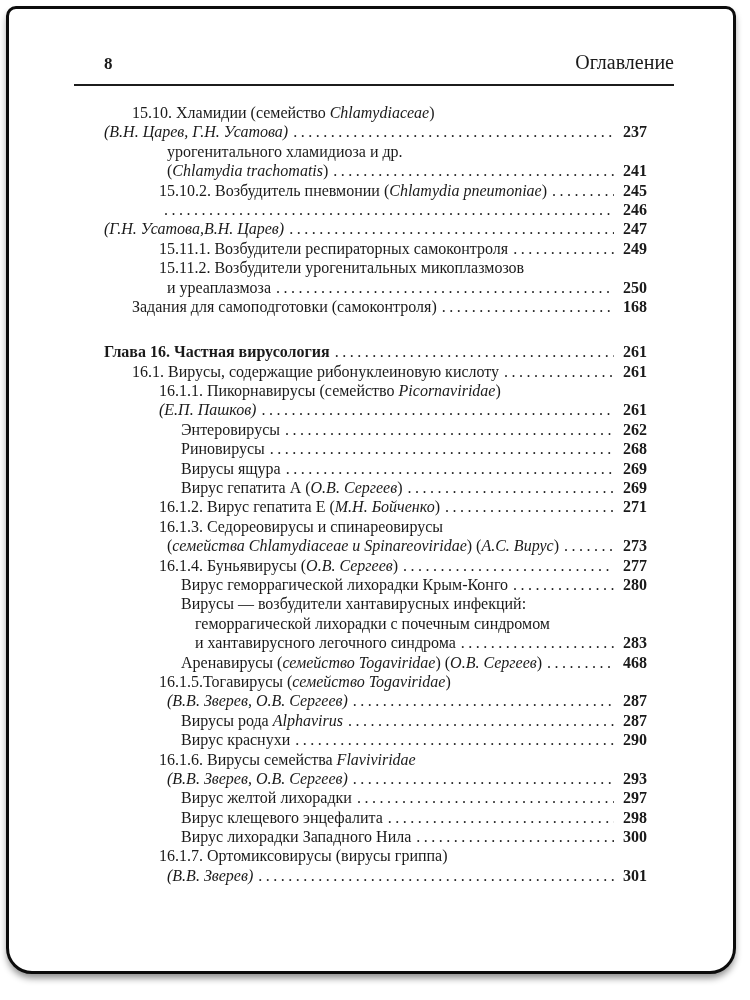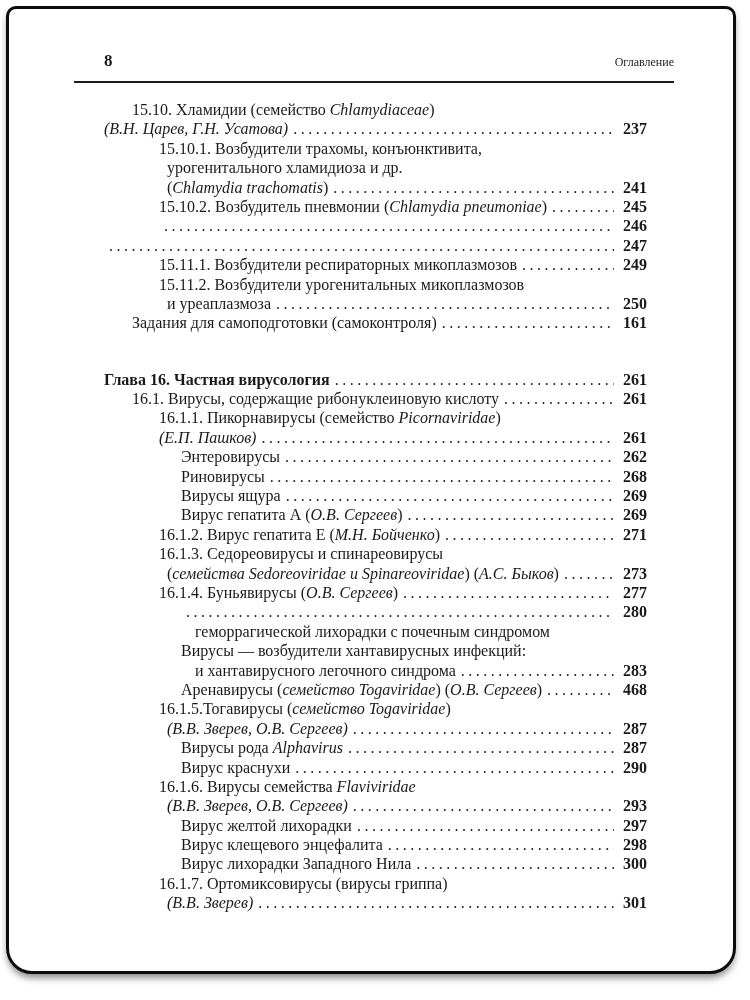--- a/index.html
+++ b/index.html
@@ -13,7 +13,7 @@
   .header{display:flex;justify-content:space-between;align-items:baseline;
           margin:0 59px 0 65px;padding:0 0 10px 0;border-bottom:2px solid #1c1c1c;}
   .pagenum{font-weight:700;font-size:17px;margin-left:30px;}
-  .htitle{font-size:12px;}
+  .htitle{font-size:20px;}
   .toc{margin:17px 86px 0 95px;font-size:16px;line-height:19.4px;}
   .line{display:flex;align-items:flex-start;white-space:nowrap;height:19.4px;}
   .line .text{flex:0 0 auto;}

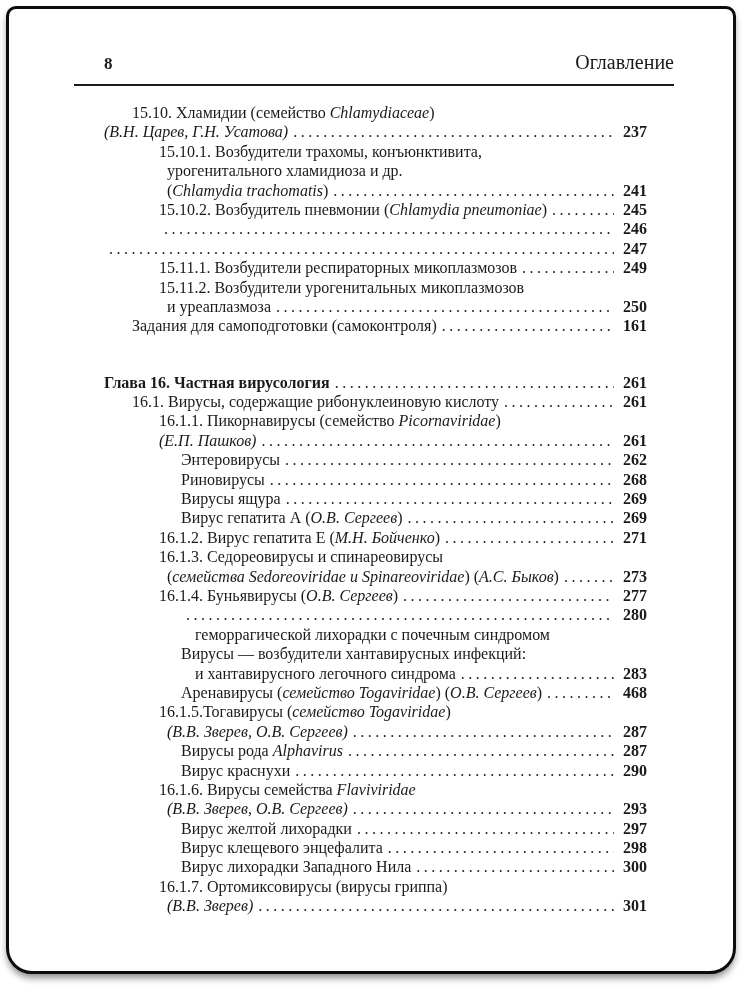--- a/index.html
+++ b/index.html
@@ -48,9 +48,6 @@
           <span class="dots">............................................................................................................................................</span>
           <span class="pg">237</span>
         </div>
-        <div class="line ind-2">
-          <span class="text"><span>15.10.1. Возбудители трахомы, конъюнктивита,</span></span>
-        </div>
         <div class="line ind-3">
           <span class="text"><span>урогенитального хламидиоза и др.</span></span>
         </div>

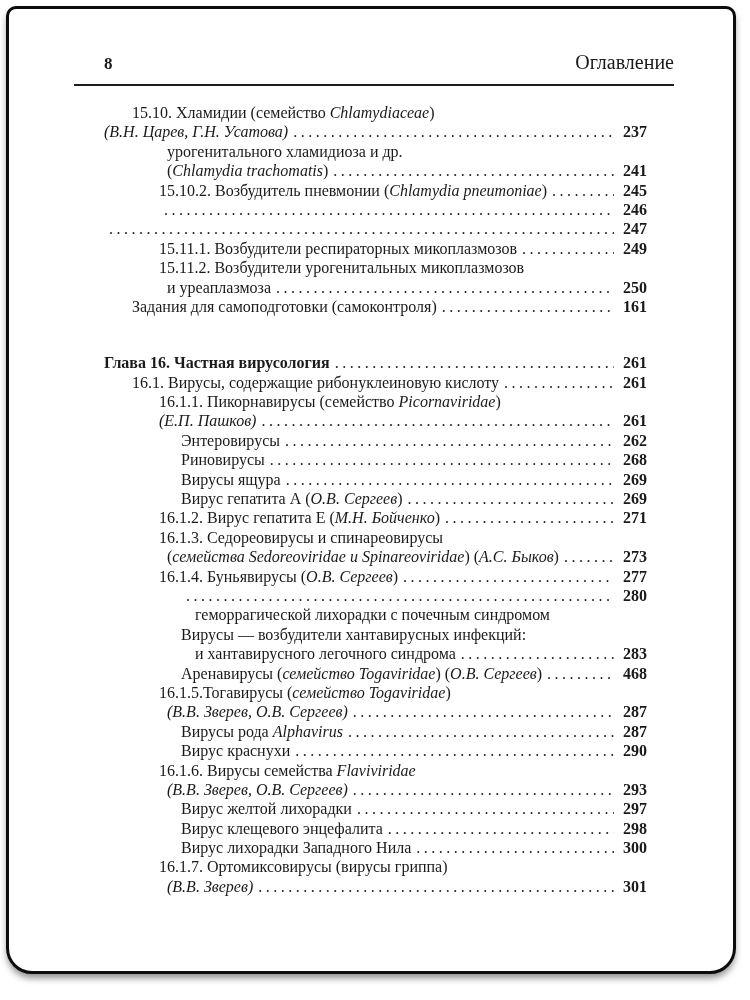--- a/index.html
+++ b/index.html
@@ -66,6 +66,7 @@
           <span class="pg">246</span>
         </div>
         <div class="line ind-0">
+          <span class="text"><span class="it">(Г.Н. Усатова,В.Н. Царев)</span></span>
           <span class="dots">............................................................................................................................................</span>
           <span class="pg">247</span>
         </div>

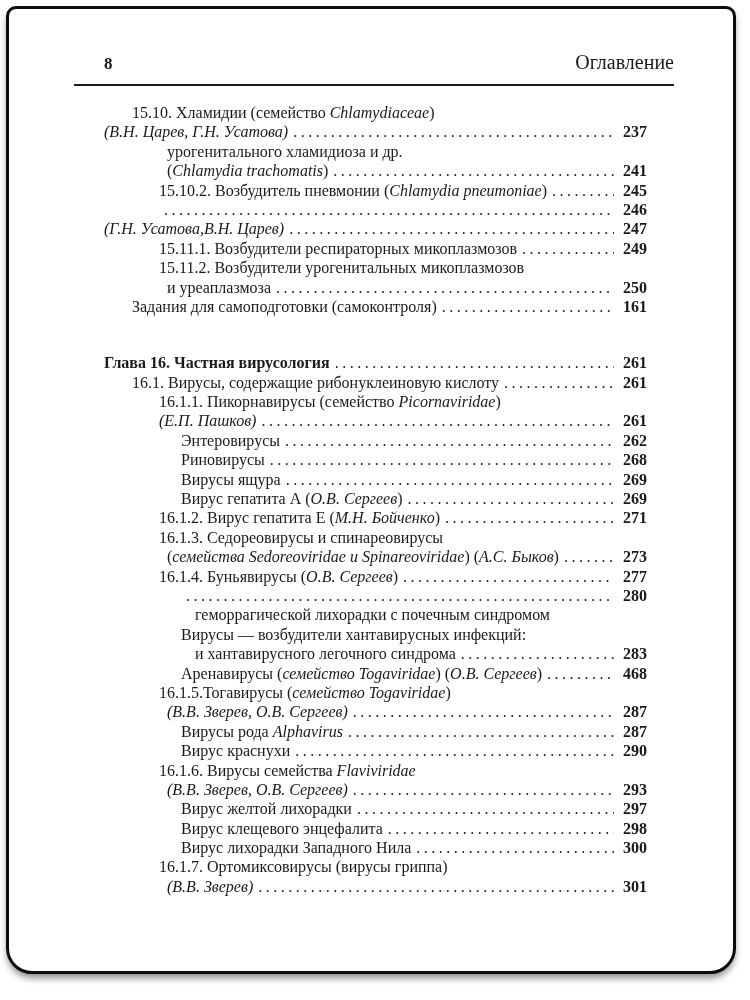--- a/index.html
+++ b/index.html
@@ -71,7 +71,7 @@
           <span class="pg">247</span>
         </div>
         <div class="line ind-2">
-          <span class="text"><span>15.11.1. Возбудители респираторных микоплазмозов</span></span>
+          <span class="text"><span>15.11.1. Возбудители респираторных самоконтроля</span></span>
           <span class="dots">............................................................................................................................................</span>
           <span class="pg">249</span>
         </div>

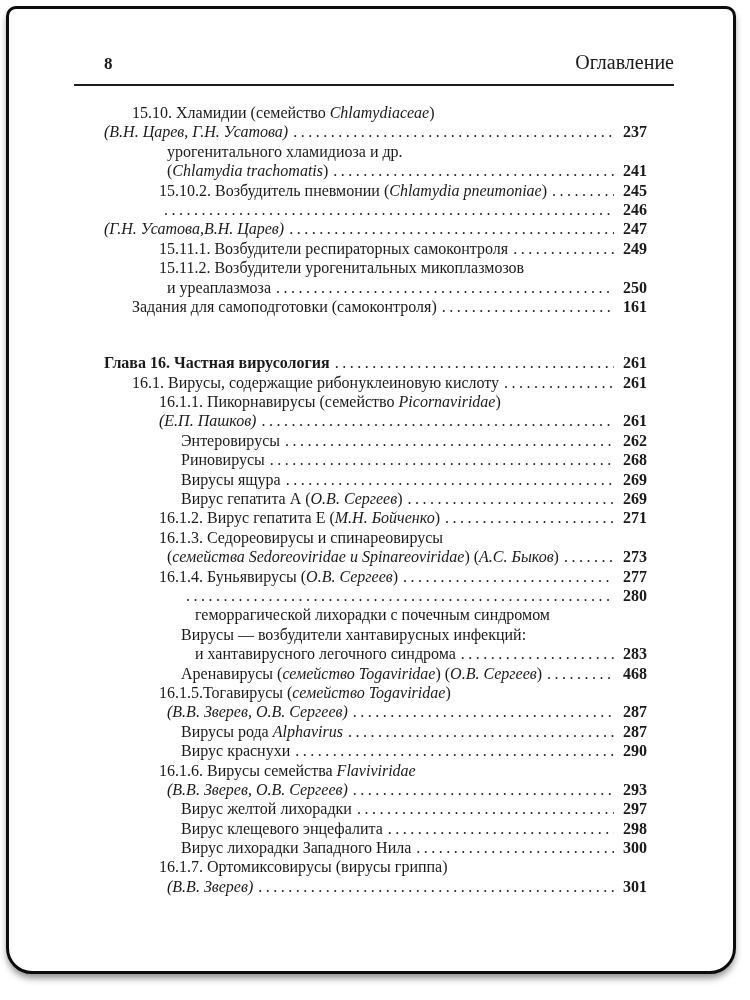--- a/index.html
+++ b/index.html
@@ -86,7 +86,7 @@
         <div class="line ind-1">
           <span class="text"><span>Задания для самоподготовки (самоконтроля)</span></span>
           <span class="dots">............................................................................................................................................</span>
-          <span class="pg">161</span>
+          <span class="pg">168</span>
         </div>
         <div class="line ind-0 bold gap">
           <span class="text"><span>Глава 16. Частная вирусология</span></span>

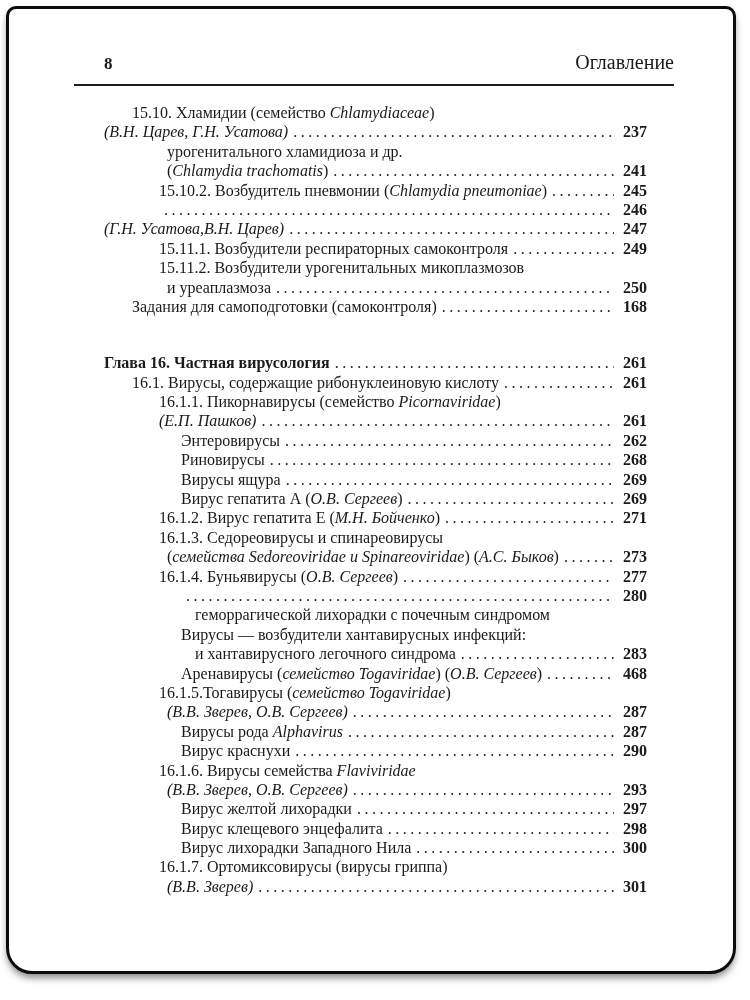--- a/index.html
+++ b/index.html
@@ -21,7 +21,7 @@
   .dots{flex:1 1 auto;overflow:hidden;white-space:nowrap;letter-spacing:3.5px;
         margin:0 3px 0 5px;min-width:6px;color:#1f1f1f;}
   .pg{flex:0 0 auto;min-width:30px;text-align:right;font-weight:bold;}
-  .gap{margin-top:37px;}
+  .gap{margin-top:26px;}
   .bold .text span{font-weight:700;}
   .ind-0{padding-left:0;}
   .ind-1{padding-left:28px;}

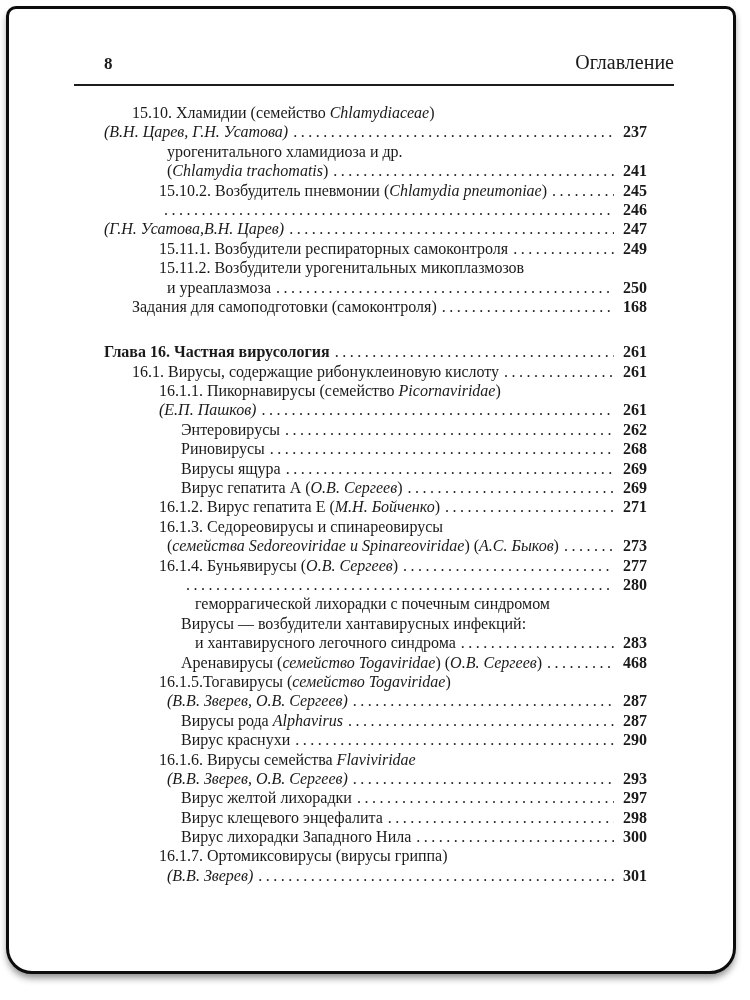--- a/index.html
+++ b/index.html
@@ -135,7 +135,7 @@
           <span class="text"><span>16.1.3. Седореовирусы и спинареовирусы</span></span>
         </div>
         <div class="line ind-3">
-          <span class="text"><span>(</span><span class="it">семейства Sedoreoviridae и Spinareoviridae</span><span>) (</span><span class="it">А.С. Быков</span><span>)</span></span>
+          <span class="text"><span>(</span><span class="it">семейства Chlamydiaceae и Spinareoviridae</span><span>) (</span><span class="it">А.С. Быков</span><span>)</span></span>
           <span class="dots">............................................................................................................................................</span>
           <span class="pg">273</span>
         </div>

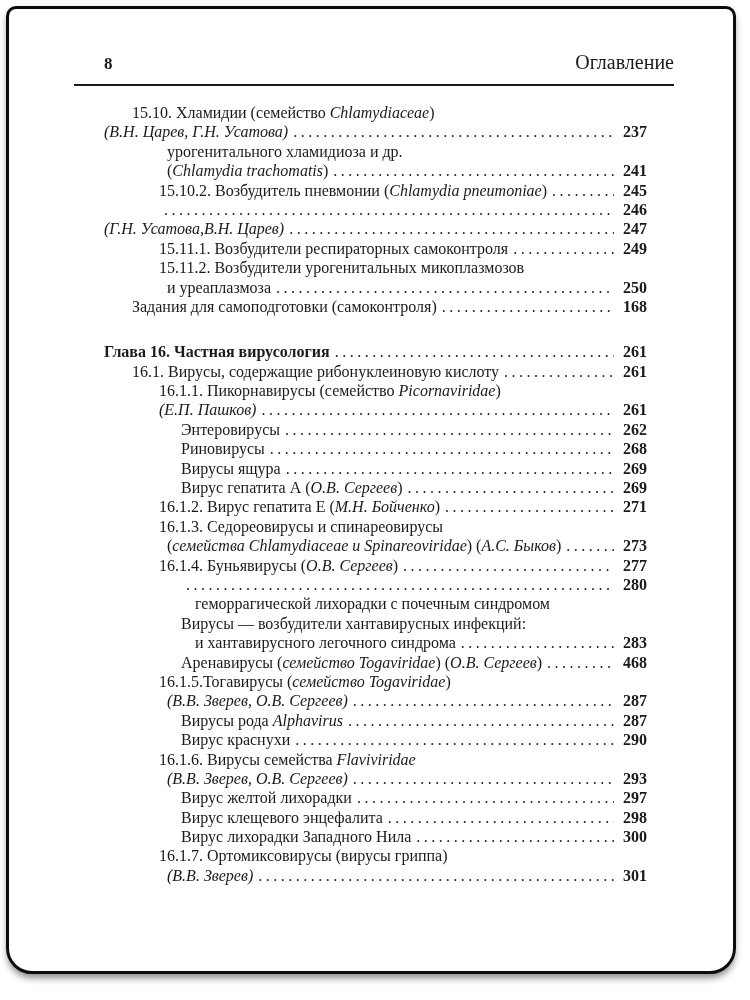--- a/index.html
+++ b/index.html
@@ -135,7 +135,7 @@
           <span class="text"><span>16.1.3. Седореовирусы и спинареовирусы</span></span>
         </div>
         <div class="line ind-3">
-          <span class="text"><span>(</span><span class="it">семейства Chlamydiaceae и Spinareoviridae</span><span>) (</span><span class="it">А.С. Быков</span><span>)</span></span>
+          <span class="text"><span>(</span><span class="it">семейства Chlamydiaceae и Spinareoviridae</span><span>) (</span><span class="it">А.С. Вирус</span><span>)</span></span>
           <span class="dots">............................................................................................................................................</span>
           <span class="pg">273</span>
         </div>

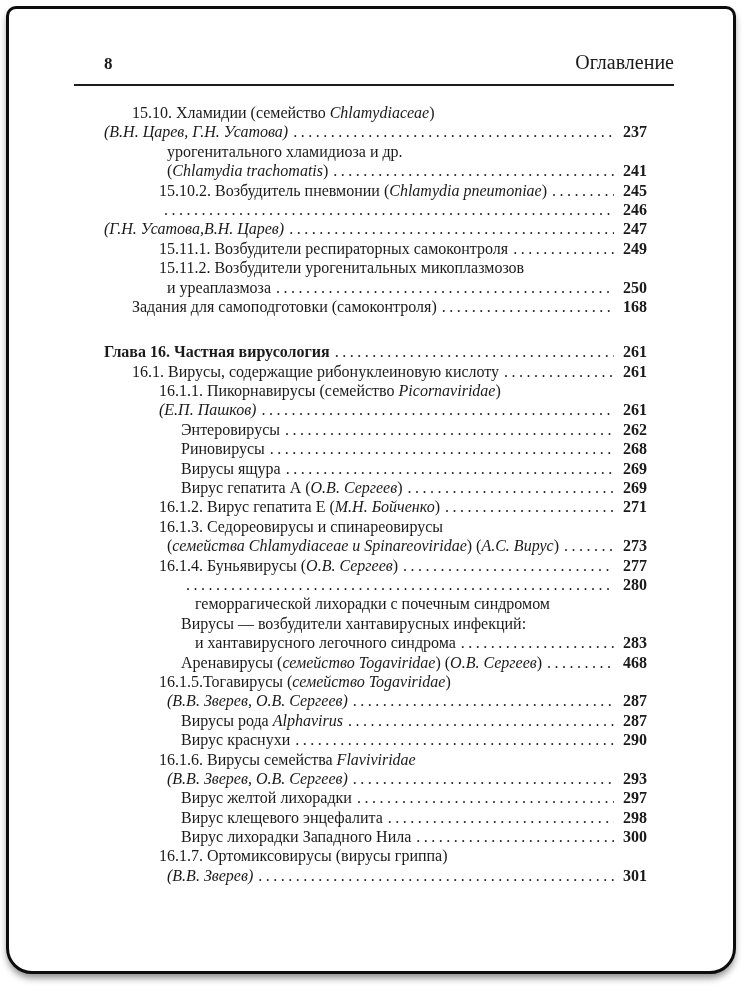--- a/index.html
+++ b/index.html
@@ -145,6 +145,7 @@
           <span class="pg">277</span>
         </div>
         <div class="line ind-4">
+          <span class="text"><span>Вирус геморрагической лихорадки Крым-Конго</span></span>
           <span class="dots">............................................................................................................................................</span>
           <span class="pg">280</span>
         </div>

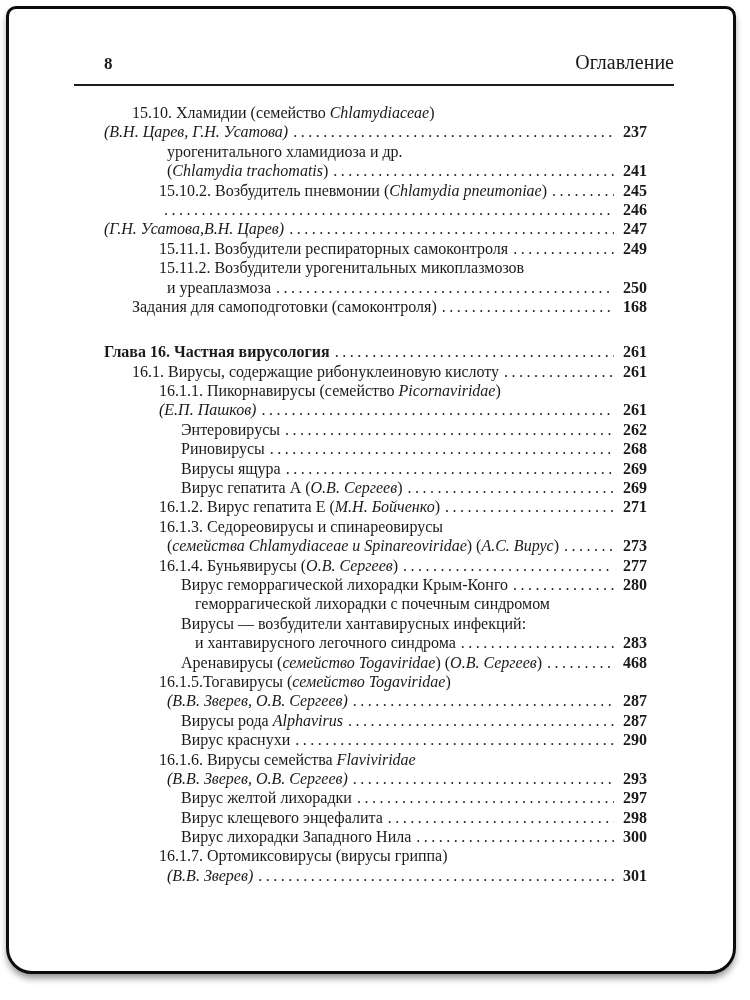--- a/index.html
+++ b/index.html
@@ -149,11 +149,11 @@
           <span class="dots">............................................................................................................................................</span>
           <span class="pg">280</span>
         </div>
+        <div class="line ind-4">
+          <span class="text"><span>Вирусы — возбудители хантавирусных инфекций:</span></span>
+        </div>
         <div class="line ind-5">
           <span class="text"><span>геморрагической лихорадки с почечным синдромом</span></span>
-        </div>
-        <div class="line ind-4">
-          <span class="text"><span>Вирусы — возбудители хантавирусных инфекций:</span></span>
         </div>
         <div class="line ind-5">
           <span class="text"><span>и хантавирусного легочного синдрома</span></span>

